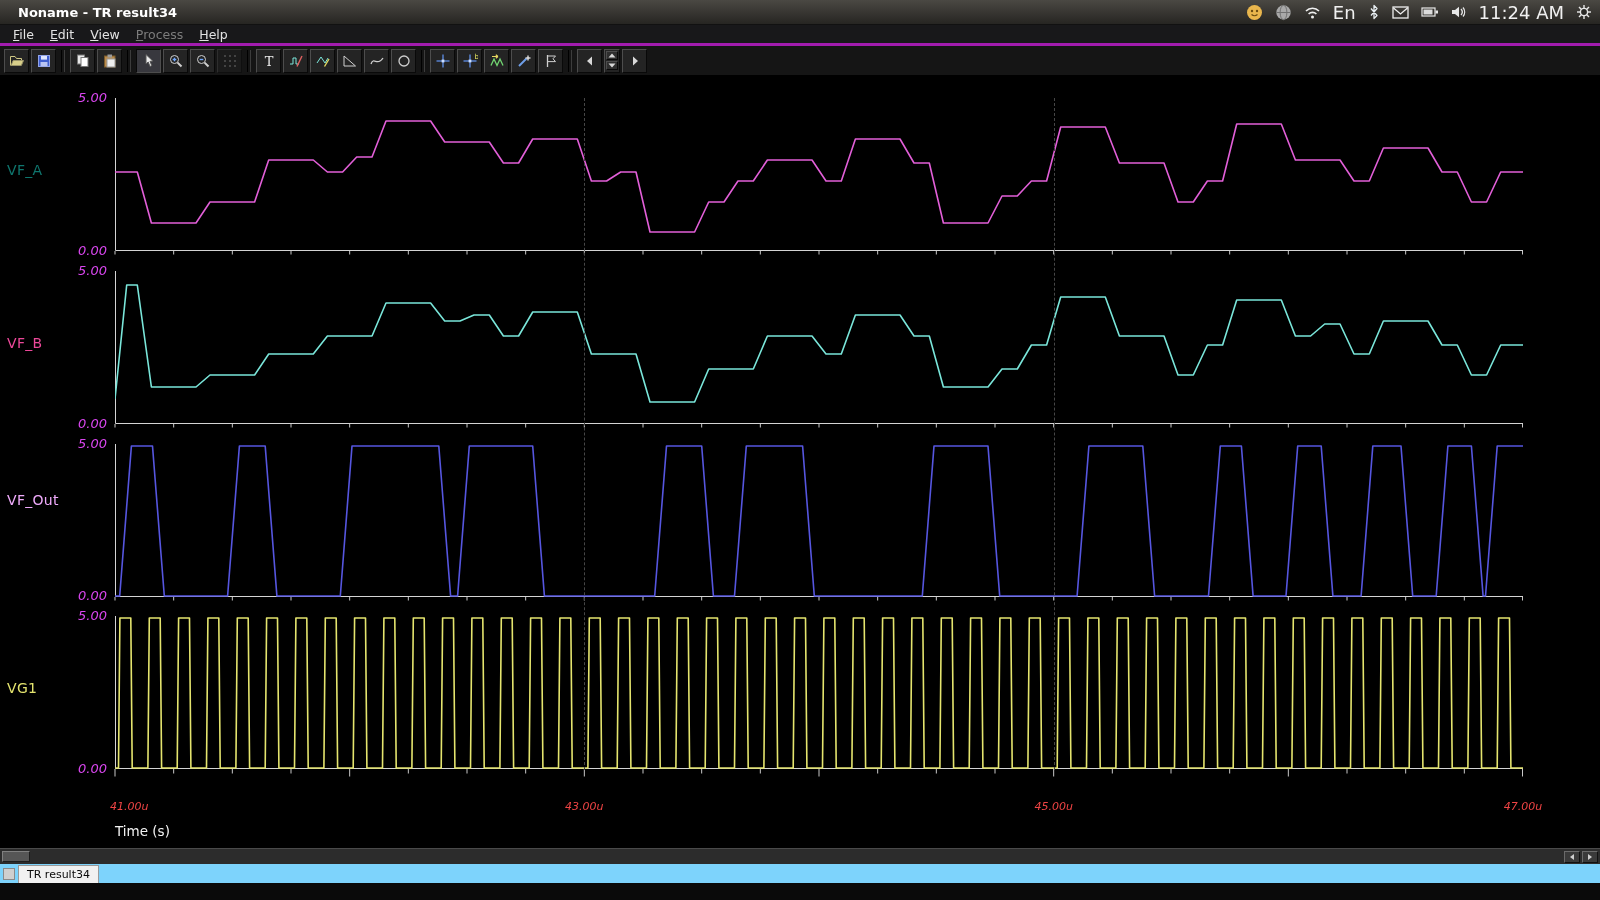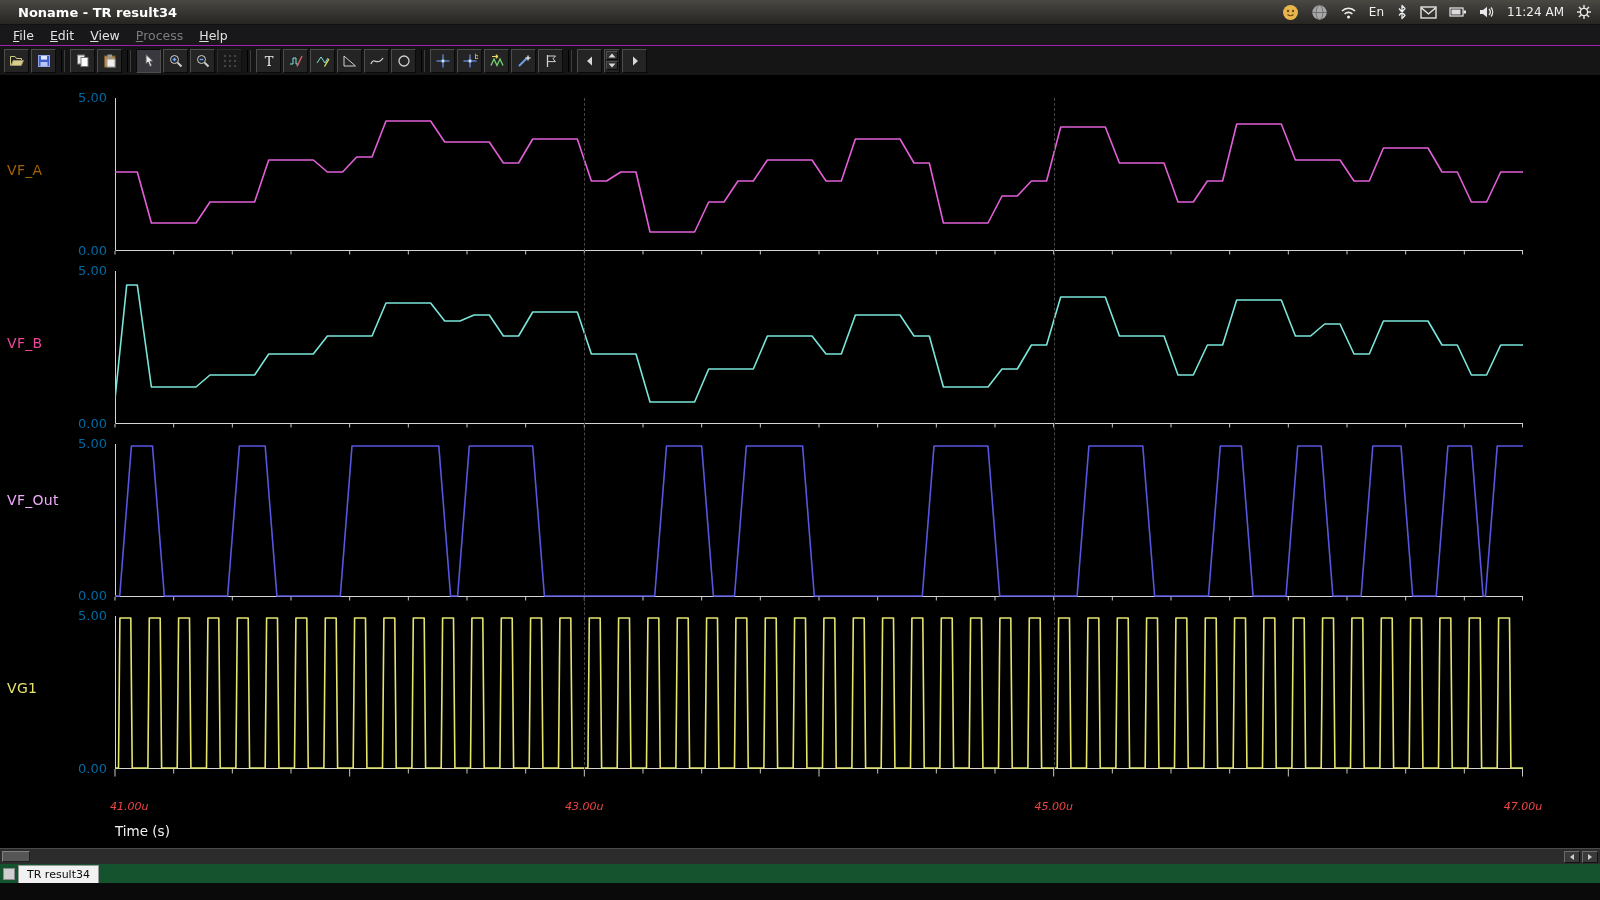--- a/index.html
+++ b/index.html
@@ -15,7 +15,7 @@
     border-bottom:1px solid #111;}
   .topbar .wtitle{font-weight:bold;font-size:13px;color:#fff;padding-left:18px;}
   .tray{margin-left:auto;display:flex;align-items:center;gap:12px;padding-right:8px;}
-  .tray .txt{font-size:12px;color:#f0f0f0;}
+  .tray .txt{font-size:18px;color:#f0f0f0;}
   .tray svg{display:block;}
   
   .menubar{position:absolute;top:25px;left:0;width:1600px;height:21px;

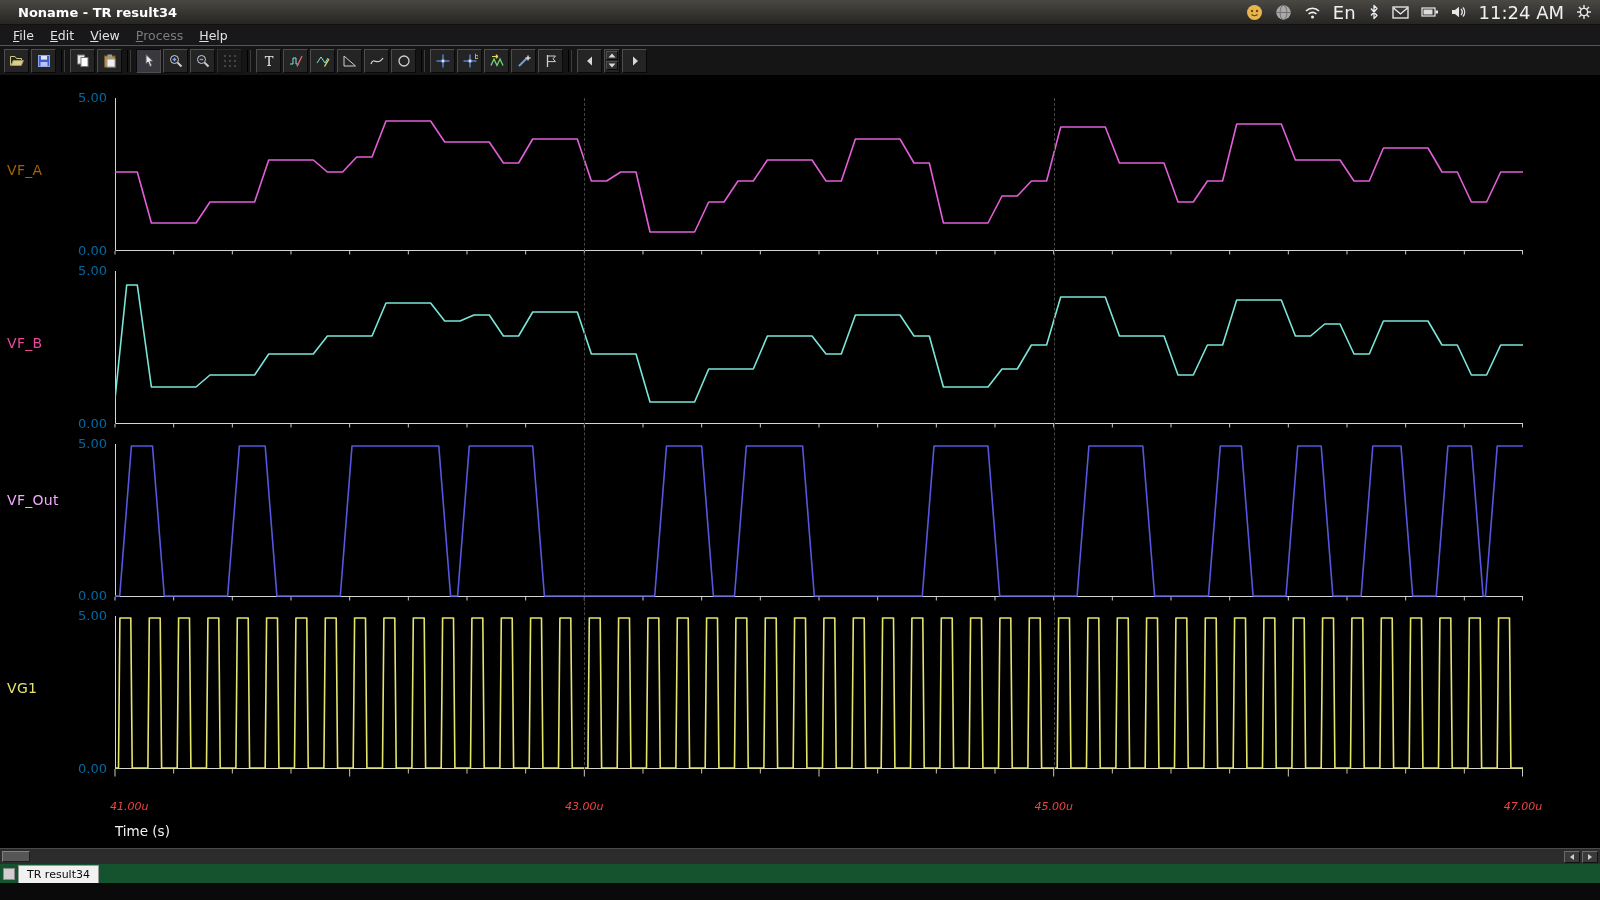--- a/index.html
+++ b/index.html
@@ -20,7 +20,7 @@
   
   .menubar{position:absolute;top:25px;left:0;width:1600px;height:21px;
     background:#18181a;display:flex;align-items:center;padding-left:5px;
-    border-bottom:1px solid #a21caf;box-sizing:border-box;}
+    border-bottom:3px solid #a21caf;box-sizing:border-box;}
   .menu-item{padding:2px 8px;font-size:12.5px;color:#e2e2e2;}
   .menu-item.disabled{color:#7c7c7c;}
   .menu-item u{text-decoration:underline;}

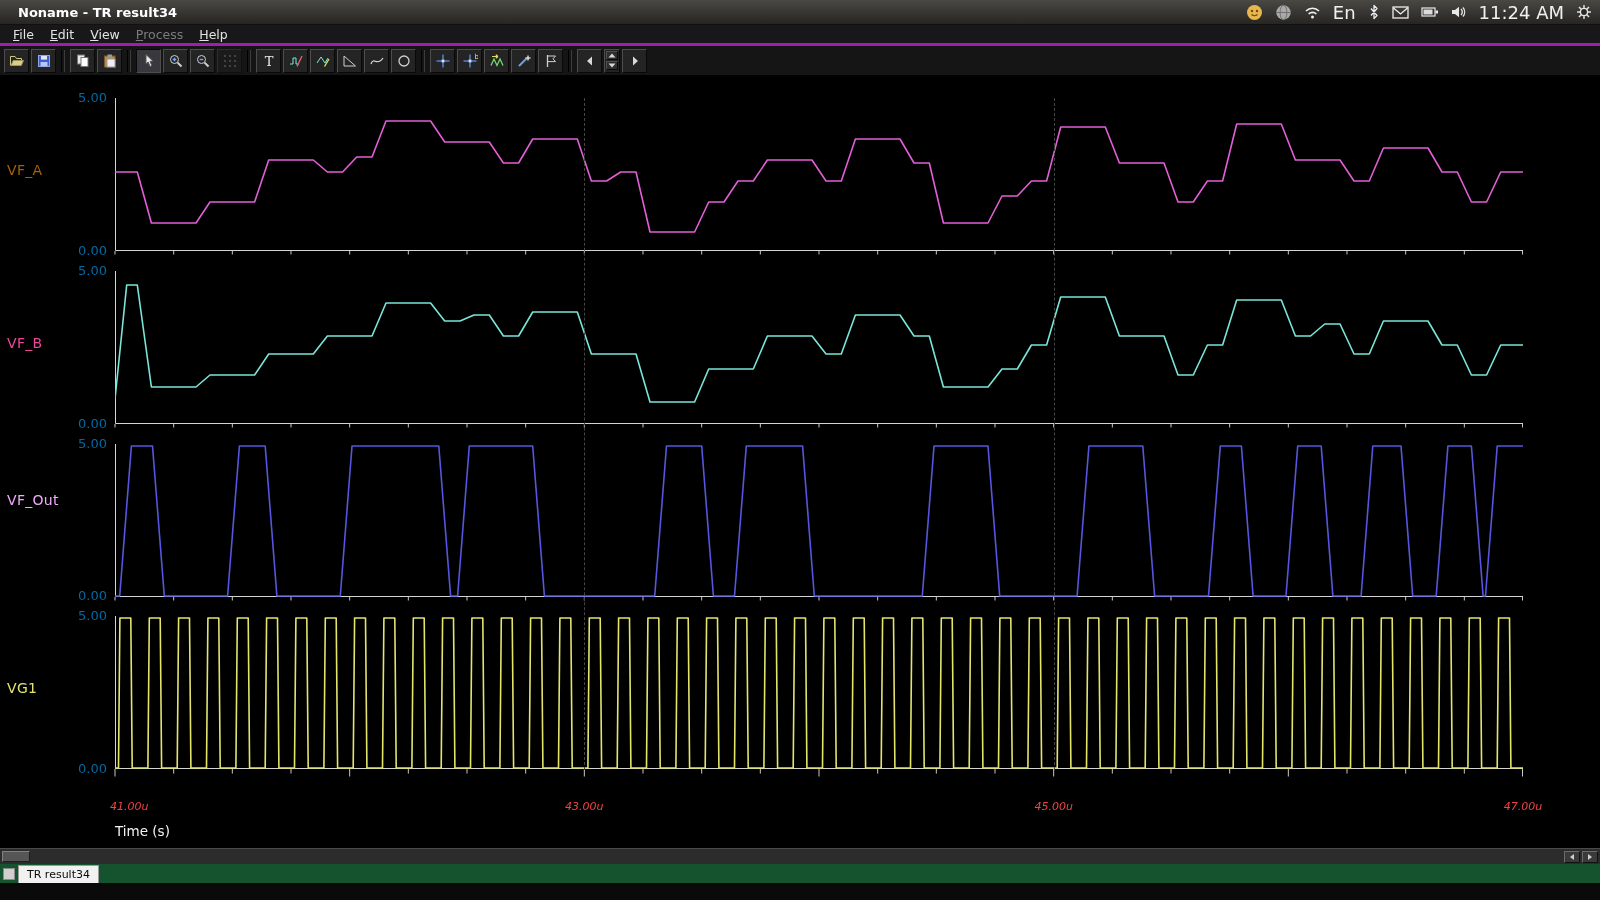--- a/index.html
+++ b/index.html
@@ -44,7 +44,7 @@
   svg.ticks{position:absolute;left:115px;width:1408px;height:9px;overflow:visible;}
   svg.ticks.t0{top:175px;} svg.ticks.t1{top:348px;} svg.ticks.t2{top:521px;} svg.ticks.t3{top:693px;}
   .ylabel{position:absolute;left:0;width:107px;text-align:right;
-    font-size:13px;color:#0369a1;line-height:15px;}
+    font-style:italic;font-size:13px;color:#d946ef;line-height:15px;}
   .sig{position:absolute;left:7px;font-size:14px;letter-spacing:.3px;}
   .xtick{position:absolute;top:724px;font-style:italic;font-size:11px;color:#ef4444;white-space:nowrap;}
   .xlabel{position:absolute;left:115px;width:1408px;top:747px;text-align:left;

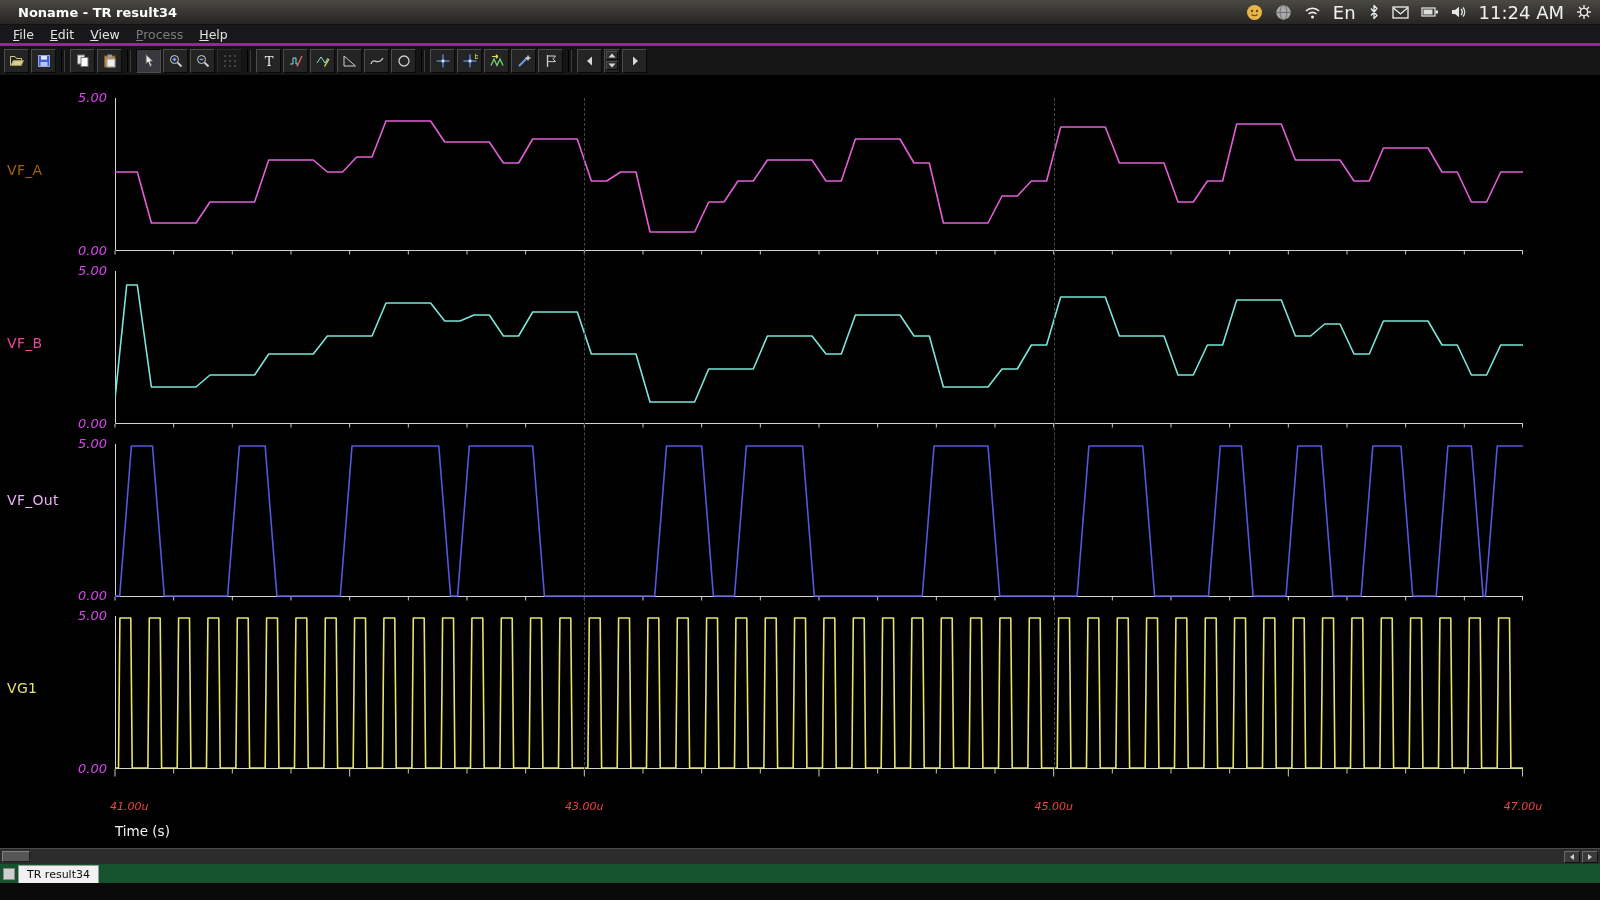--- a/index.html
+++ b/index.html
@@ -305,7 +305,7 @@
 
   <div class="ylabel" style="top:14px">5.00</div>
   <div class="ylabel" style="top:167px">0.00</div>
-  <div class="sig" style="top: 86px; color: #a16207;">VF_A</div>
+  <div class="sig" style="top: 86px; color: #0f766e;">VF_A</div>
   <svg class="trace p0" width="1408" height="153">
       <path d="M0.5 0 V152.5 H1408" stroke="#d4d4d4" fill="none"></path>
       <polyline points="0.0,74.0 22.3,74.0 36.4,125.0 81.0,125.0 95.0,104.0 139.6,104.0 153.7,62.0 198.3,62.0 212.4,74.0 227.6,74.0 241.7,59.0 257.0,59.0 271.0,23.0 315.6,23.0 329.7,44.0 374.3,44.0 388.4,65.0 403.6,65.0 417.7,41.0 462.3,41.0 476.4,83.0 491.6,83.0 505.7,74.0 521.0,74.0 535.0,134.0 579.6,134.0 593.7,104.0 609.0,104.0 623.0,83.0 638.3,83.0 652.4,62.0 697.0,62.0 711.0,83.0 726.3,83.0 740.4,41.0 785.0,41.0 799.0,65.0 814.3,65.0 828.4,125.0 873.0,125.0 887.0,98.0 902.3,98.0 916.4,83.0 931.6,83.0 945.7,29.0 990.3,29.0 1004.4,65.0 1049.0,65.0 1063.0,104.0 1078.3,104.0 1092.4,83.0 1107.6,83.0 1121.7,26.0 1166.3,26.0 1180.4,62.0 1225.0,62.0 1239.0,83.0 1254.3,83.0 1268.4,50.0 1313.0,50.0 1327.0,74.0 1342.3,74.0 1356.4,104.0 1371.6,104.0 1385.7,74.0 1478.4,74.0" fill="none" stroke="#e25fd8" stroke-width="1.6" stroke-linejoin="round"></polyline>

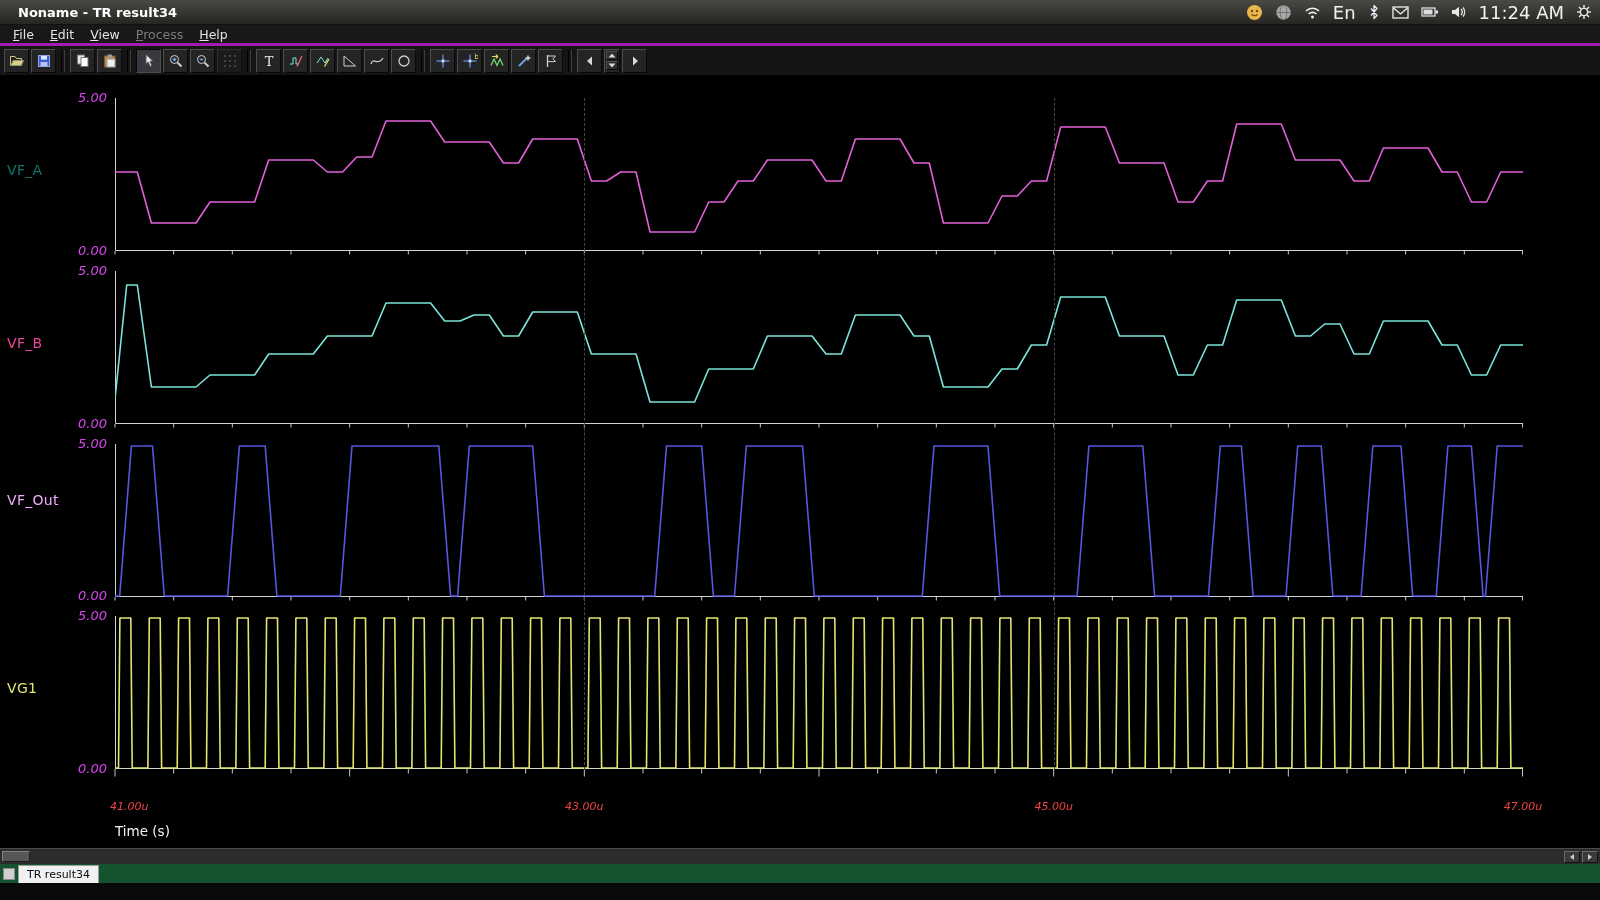--- a/index.html
+++ b/index.html
@@ -60,7 +60,7 @@
     display:flex;align-items:center;justify-content:center;}
   .sbtn svg{display:block;}
   .tabstrip{position:absolute;top:864px;left:0;width:1600px;height:19px;
-    background:#14532d;display:flex;align-items:center;}
+    background:#7dd3fc;display:flex;align-items:center;}
   .tabbox{width:12px;height:12px;background:#cfcfcf;margin:0 3px 0 3px;
     border:1px solid #8a8a8a;box-sizing:border-box;flex:none;}
   .tab{background:#f1f1f1;color:#0a0a0a;font-size:11px;line-height:15px;

